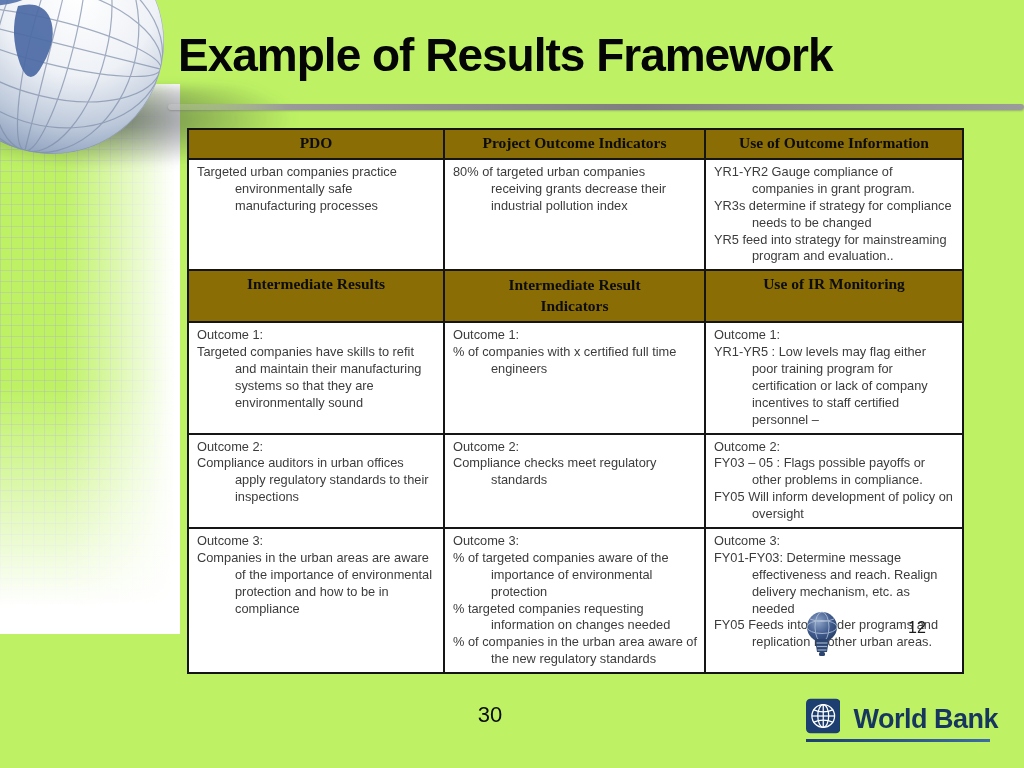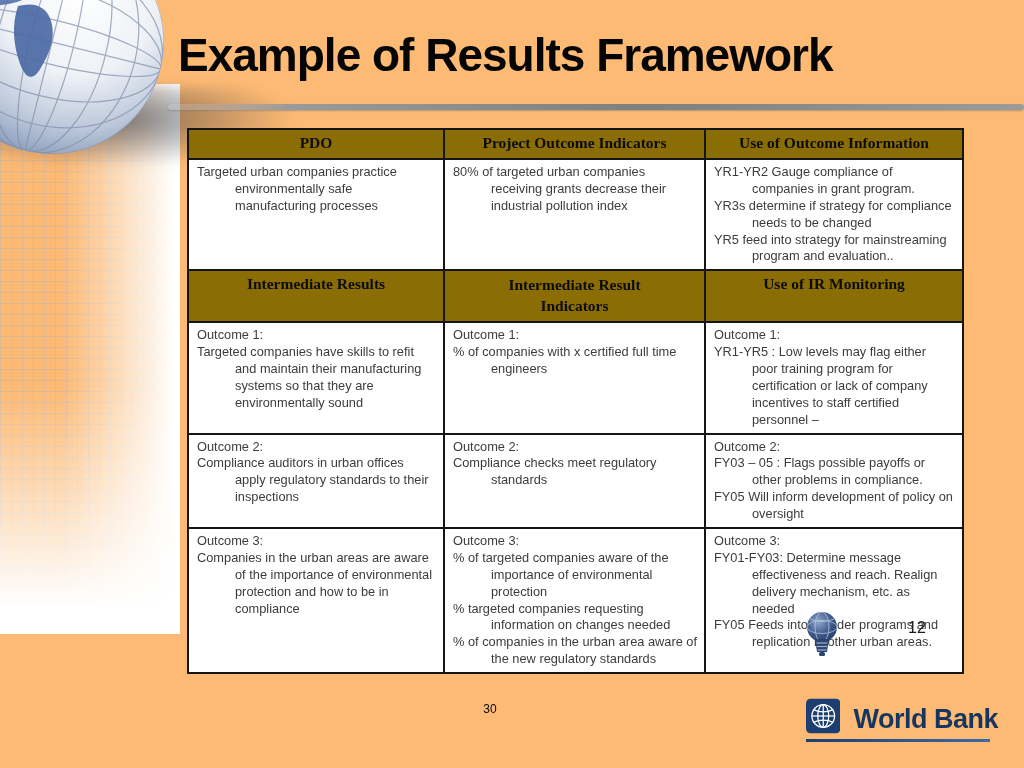--- a/index.html
+++ b/index.html
@@ -5,7 +5,7 @@
   * { margin:0; padding:0; box-sizing:border-box; }
   html,body { width:1024px; height:768px; }
   body { font-family:"Liberation Sans", sans-serif; background:#ffffff; overflow:hidden; }
-  .slide { position:relative; width:1024px; height:768px; background:#fdba74; overflow:hidden; }
+  .slide { position:relative; width:1024px; height:768px; background:#bef264; overflow:hidden; }
 
   
   .bg-pattern { position:absolute; left:0; top:84px; width:180px; height:550px;

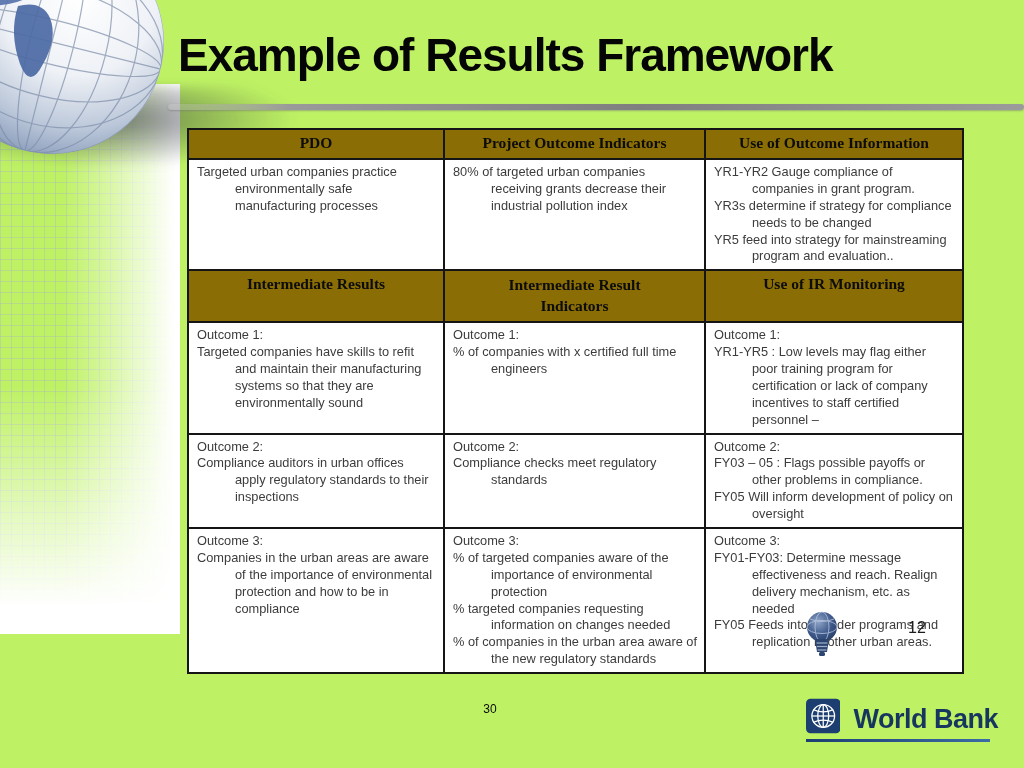--- a/index.html
+++ b/index.html
@@ -58,7 +58,7 @@
 
   
   .slide-num { position:absolute; left:430px; top:702px; width:120px; text-align:center;
-    font-size:12px; color:#0a0a0a; }
+    font-size:22px; color:#0a0a0a; }
 
   
   .wb { position:absolute; left:806px; top:697px; width:192px; }

